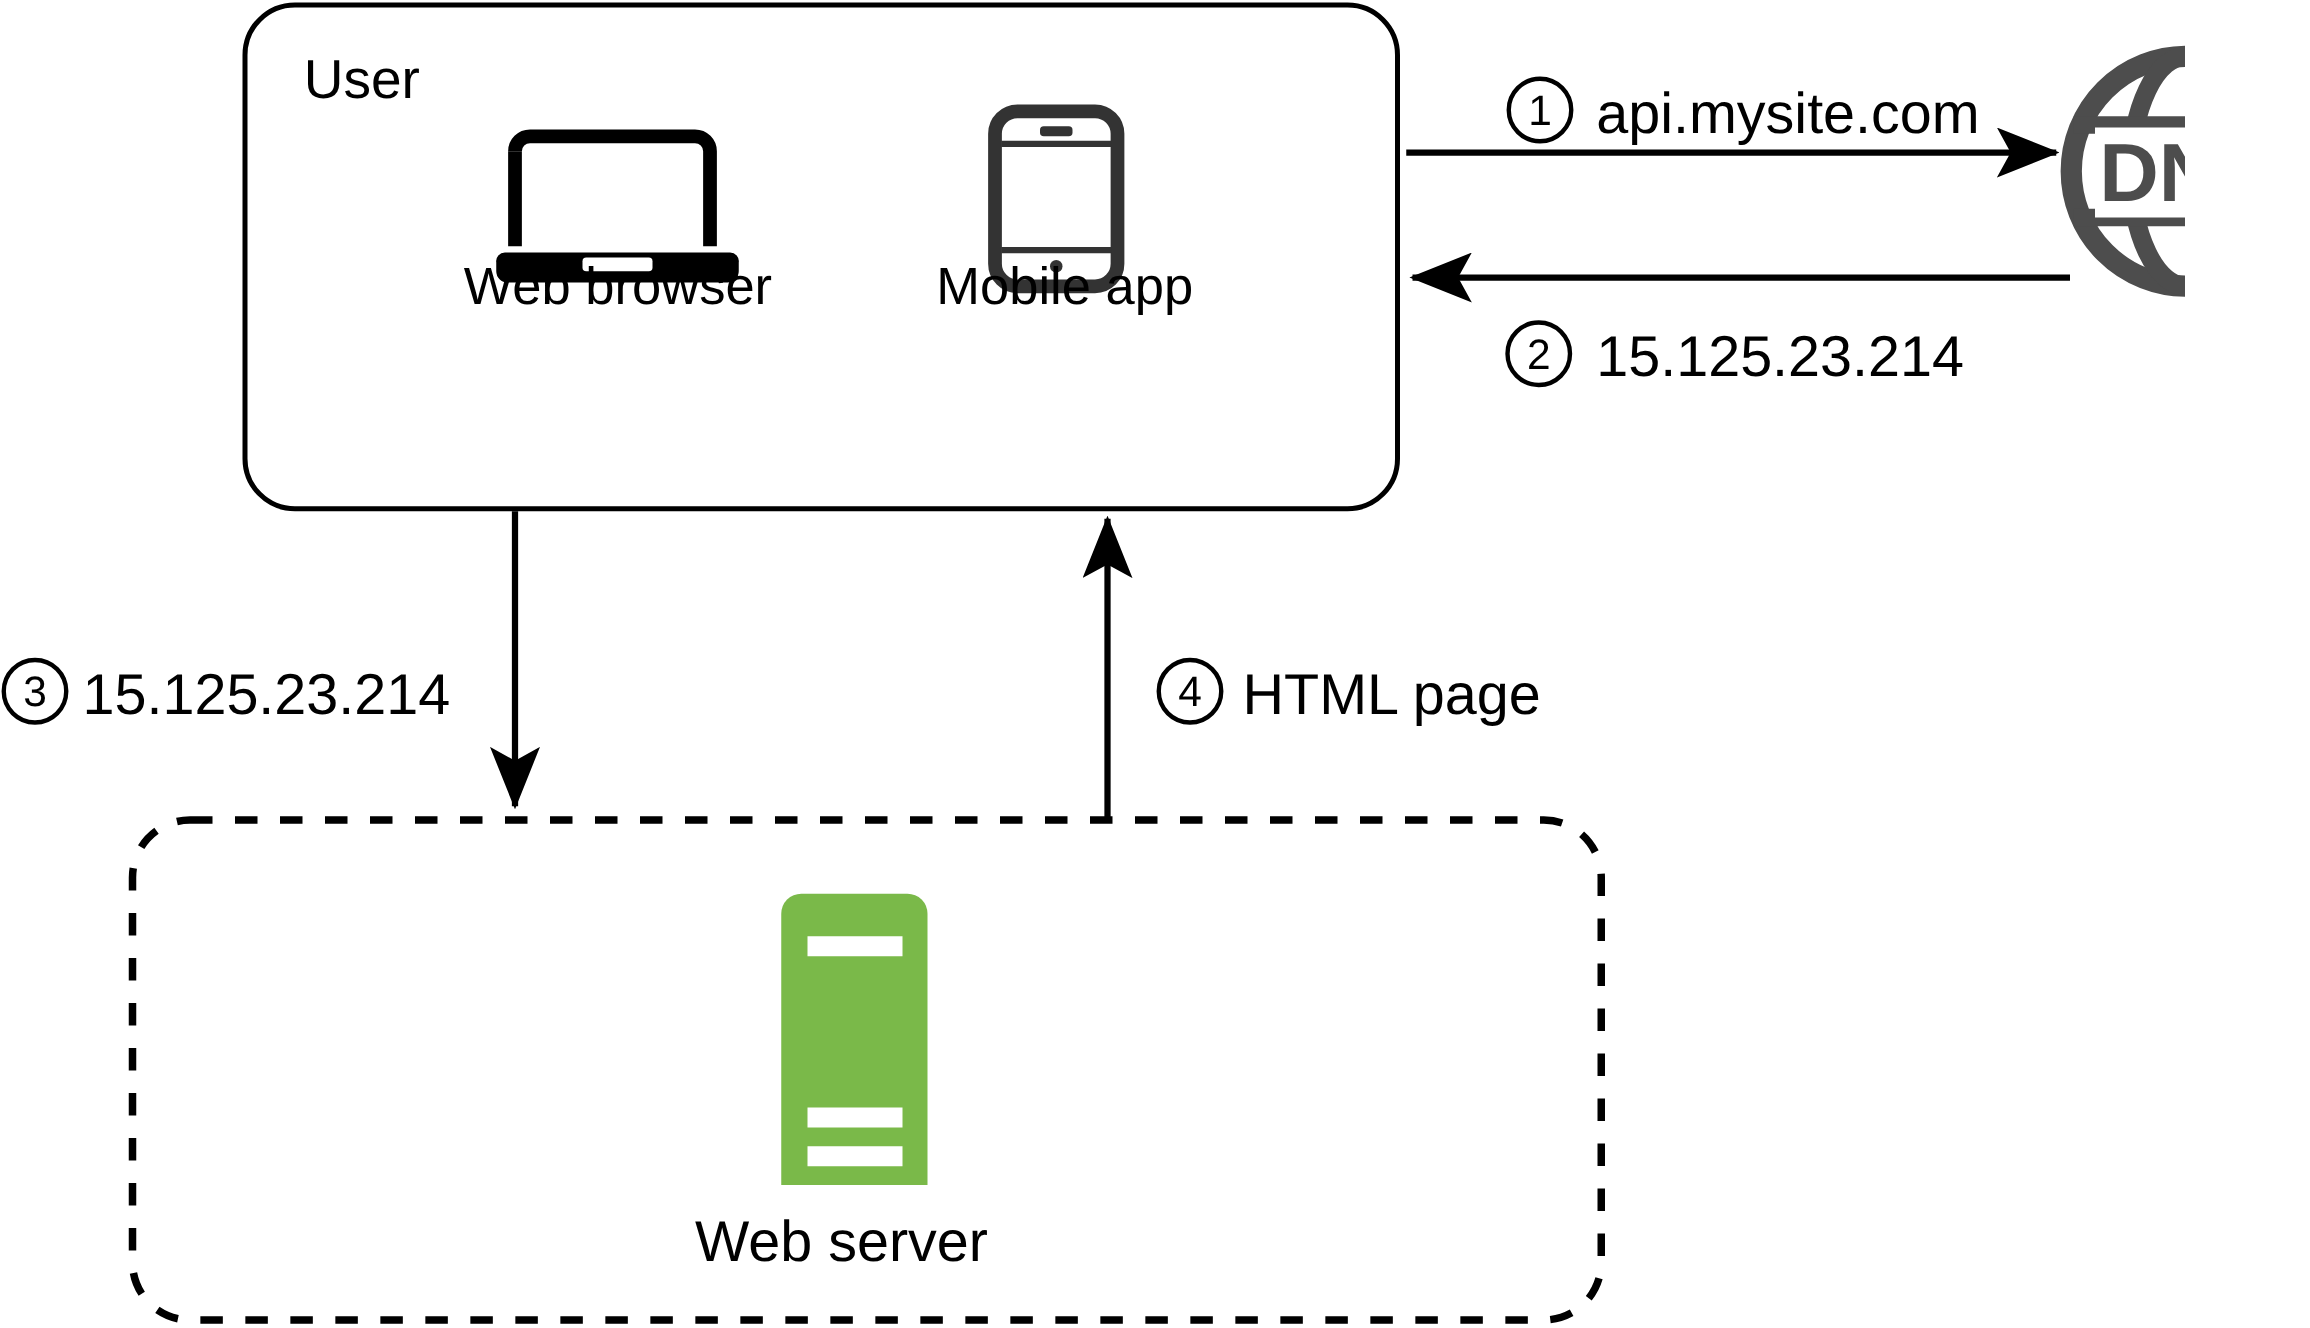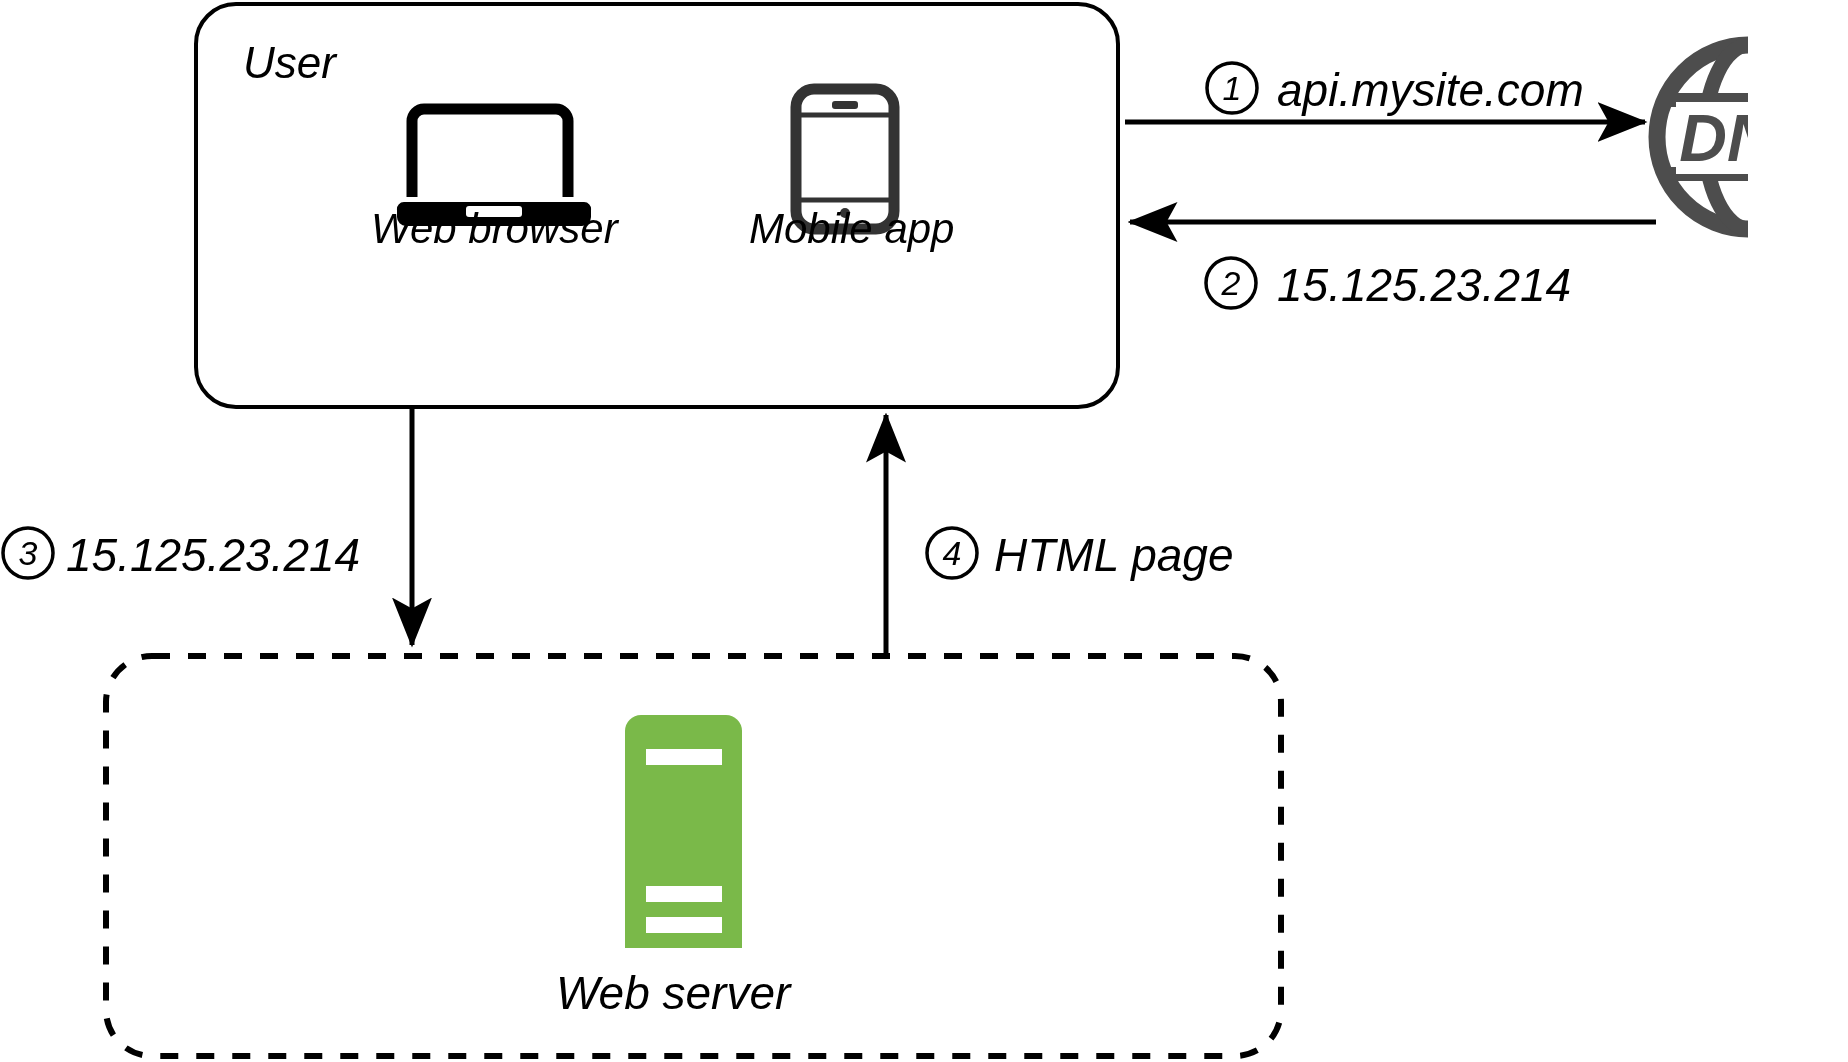--- a/index.html
+++ b/index.html
@@ -17,7 +17,6 @@
     height: 1062px;
     background: #ffffff;
     overflow: hidden;
-    font-style: italic;
   }
   #diagram-svg {
     position: absolute;

